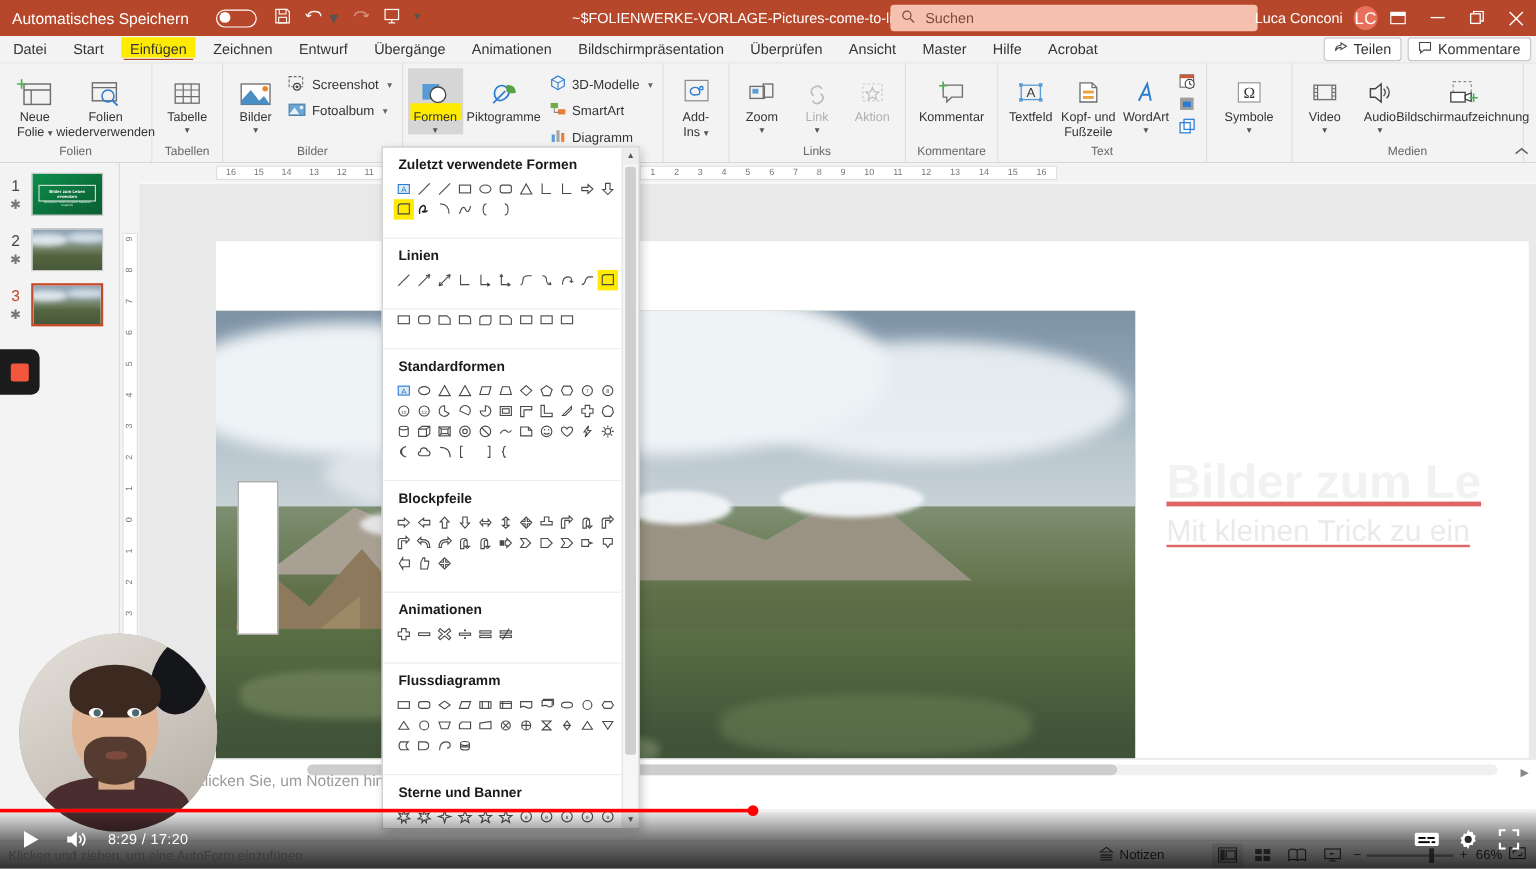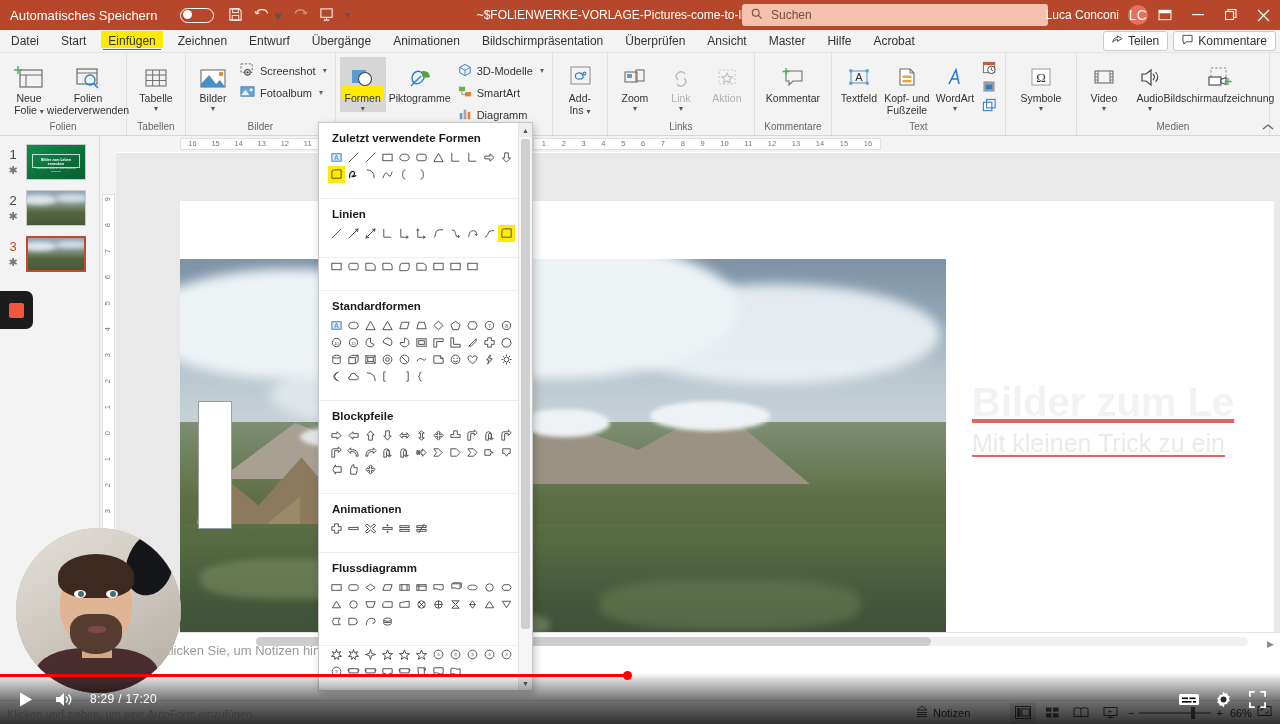--- a/index.html
+++ b/index.html
@@ -1619,6 +1619,7 @@
         </div>
       </div>
       <div class="sh-sect">
+        <div class="sh-head">Sterne und Banner</div>
         <div class="sh-grid">
           <div class="sh-cell">
             <svg width="13" height="13" viewBox="0 0 14 14">

